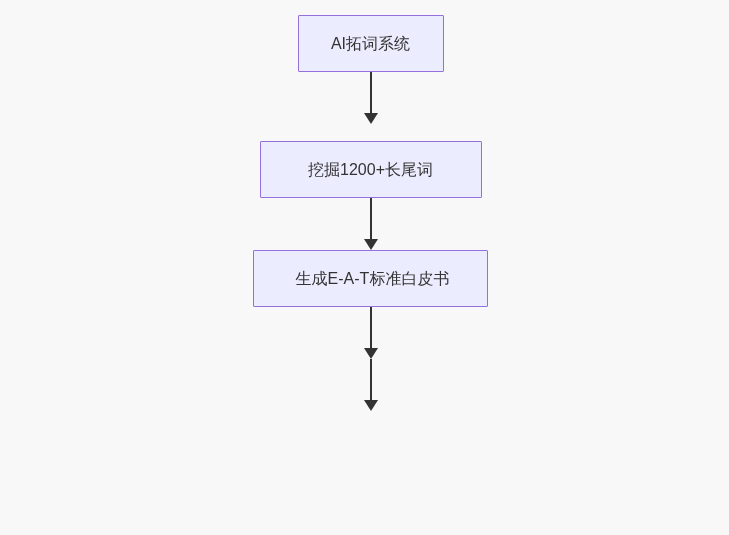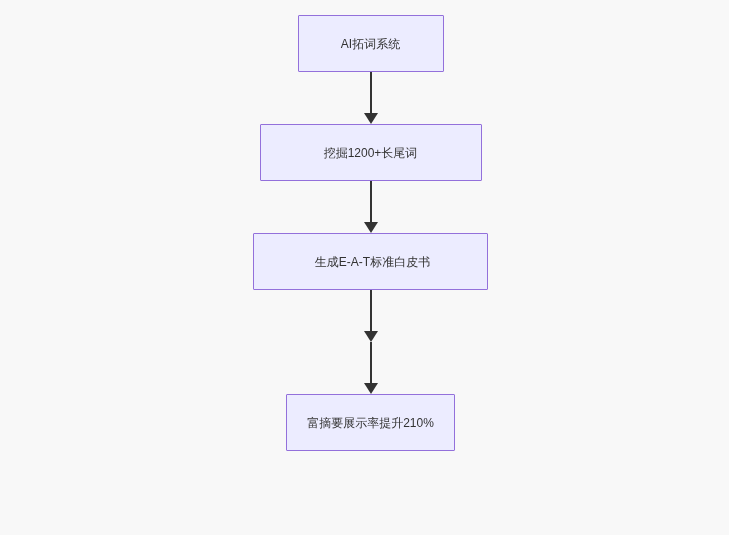--- a/index.html
+++ b/index.html
@@ -37,7 +37,7 @@
     border: 1px solid #9370DB;
     border-radius: 1px;
     color: #333333;
-    font-size: 12px;
+    font-size: 16px;
     line-height: 1;
     white-space: nowrap;
     padding: 0 20px;

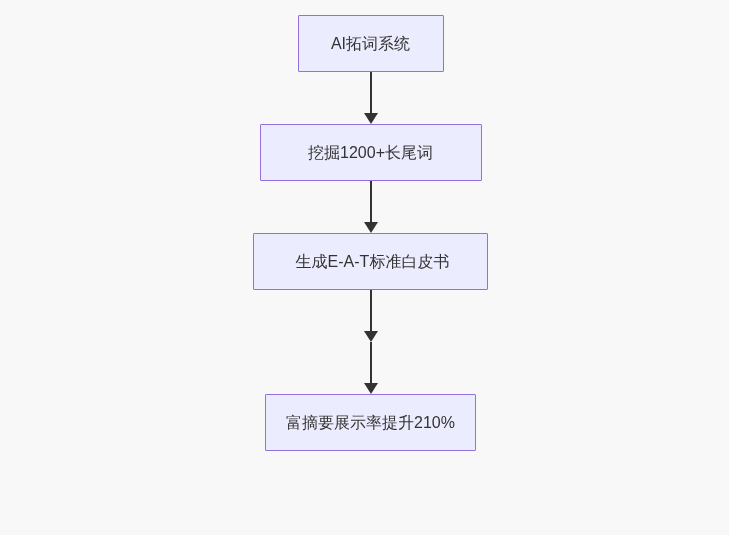--- a/index.html
+++ b/index.html
@@ -45,7 +45,7 @@
   
   .node:nth-of-type(1) { min-width: 146px; }
   .node:nth-of-type(2) { min-width: 191px; }
-  .node:nth-of-type(3) { min-width: 222px; }
+  .node:nth-of-type(3) { min-width: 222px; margin-top: 17px; }
   .node:nth-of-type(4) { min-width: 215px; }
   .node:nth-of-type(5) { min-width: 235px; padding-left: 24px; }
 

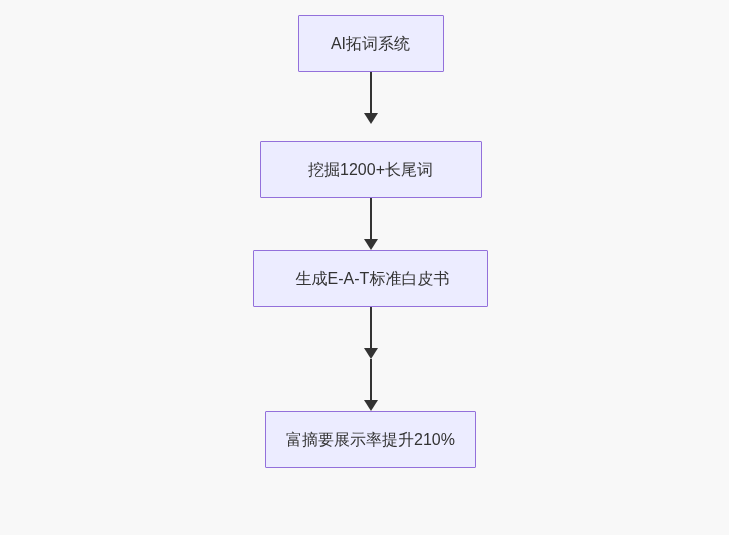--- a/index.html
+++ b/index.html
@@ -108,9 +108,6 @@
       <div class="arrowhead"></div>
     </div>
 
-    <div class="node">
-      <span>富摘要展示率提升210%</span>
-    </div>
 
   </div>
 </div>

